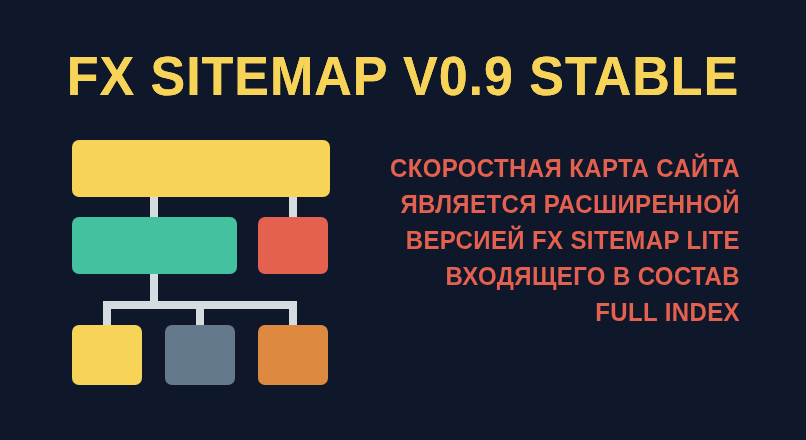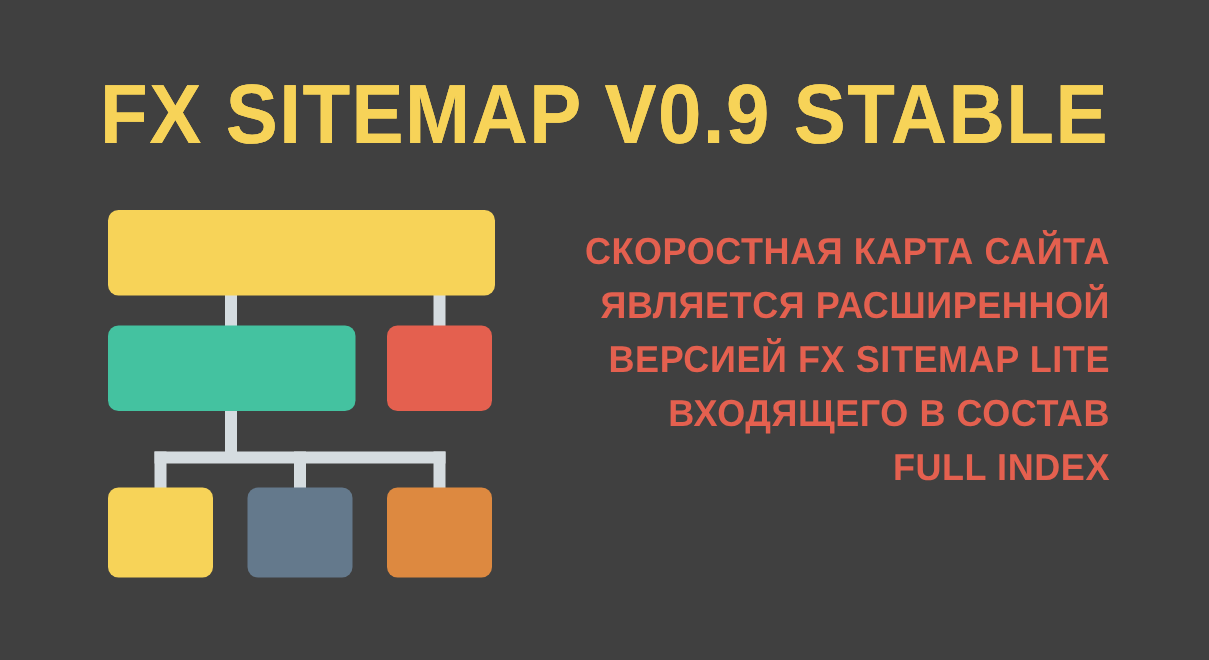--- a/index.html
+++ b/index.html
@@ -8,7 +8,7 @@
     background:#33505F;
     font-family:"Liberation Sans", sans-serif;
   }
-  #banner{position:relative;width:806px;height:440px;background:#404040;}
+  #banner{position:relative;width:806px;height:440px;background:#0f172a;}
 
   
   #title{

